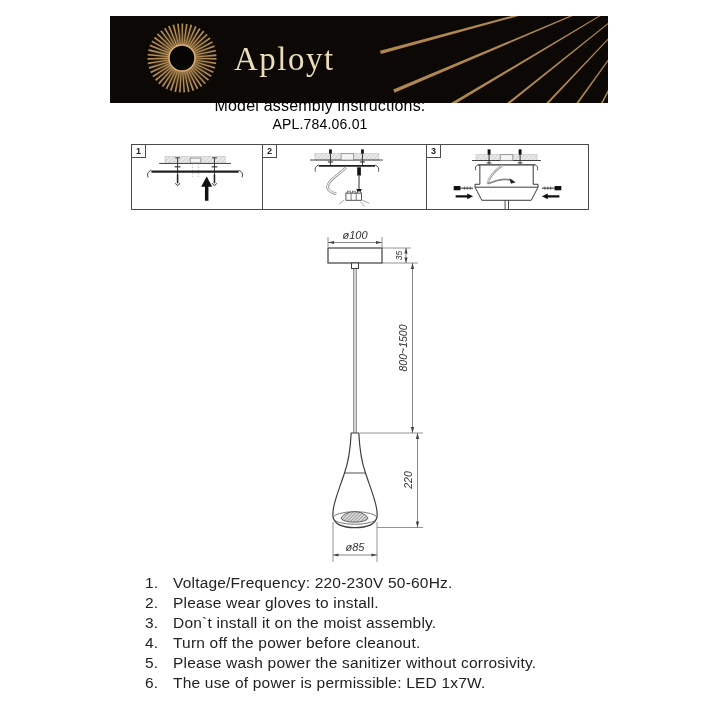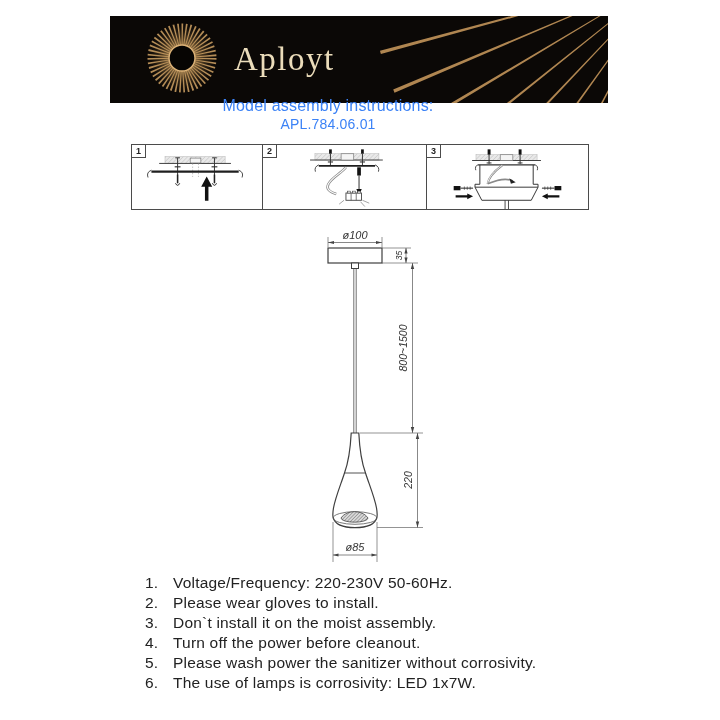--- a/index.html
+++ b/index.html
@@ -15,7 +15,7 @@
          letter-spacing:1.5px;color:#EBDCBA;}
 
   
-  .title-wrap{position:absolute;left:0;top:96px;width:640px;text-align:center;color:#3b82f6;padding-left:8px;}
+  .title-wrap{position:absolute;left:0;top:96px;width:640px;text-align:center;color:#000000;}
   .title-wrap .t1{font-size:16px;font-weight:500;line-height:19px;letter-spacing:.2px;}
   .title-wrap .t2{font-size:14px;font-weight:500;line-height:19px;letter-spacing:.2px;}
 

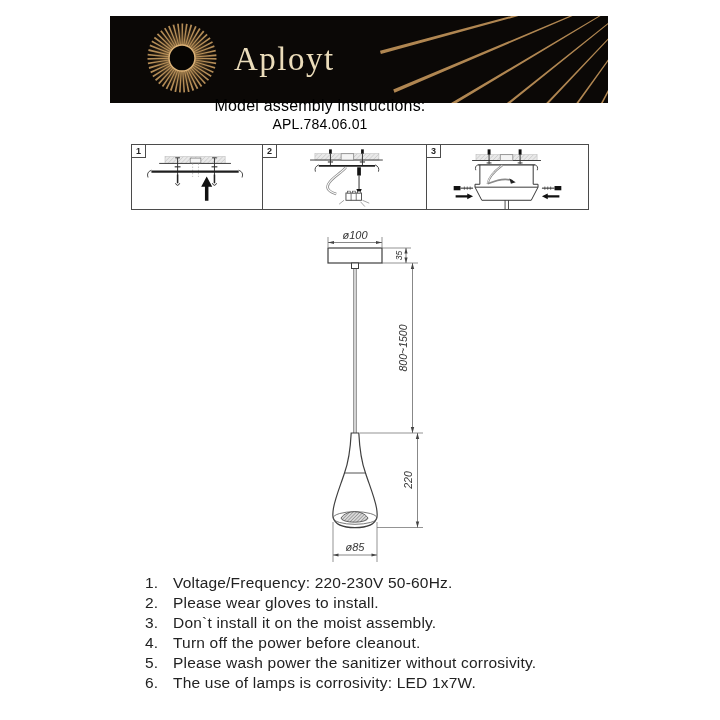--- a/index.html
+++ b/index.html
@@ -281,7 +281,7 @@
     </div>
     <div class="note-row">
       <span class="note-num">6.</span>
-      <span class="note-text">The use of lamps is corrosivity: LED 1x7W.</span>
+      <span class="note-text">The use of power is permissible: LED 1x7W.</span>
     </div>
   </div>
 

